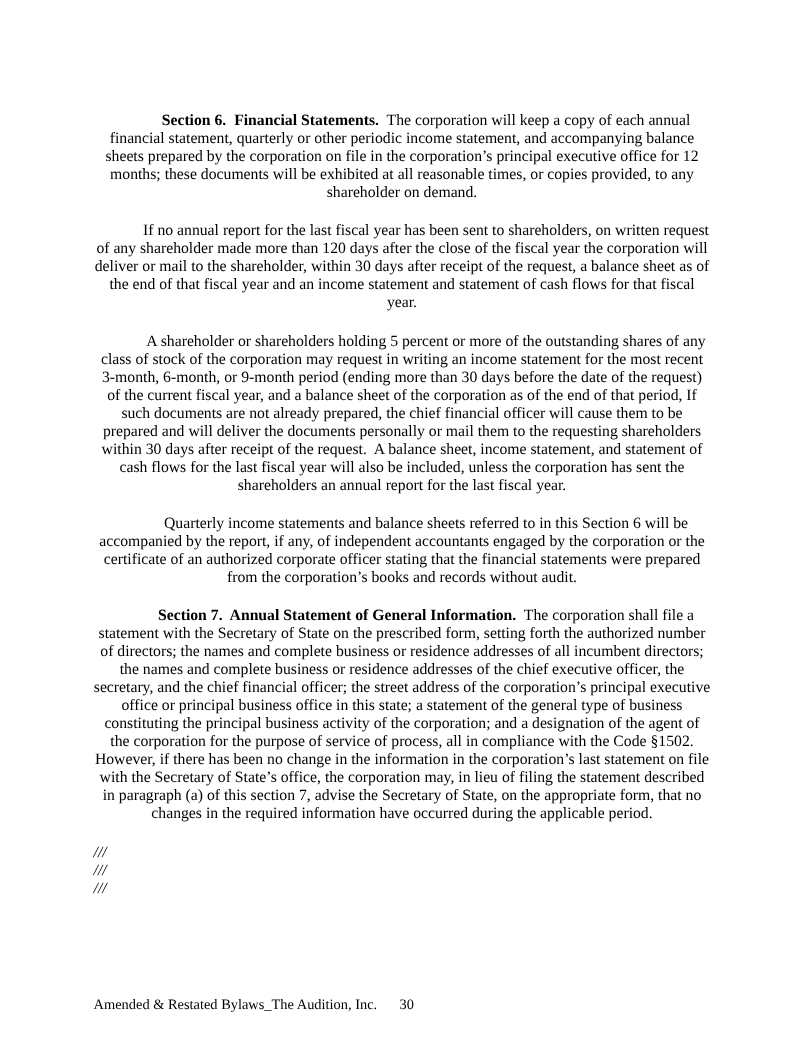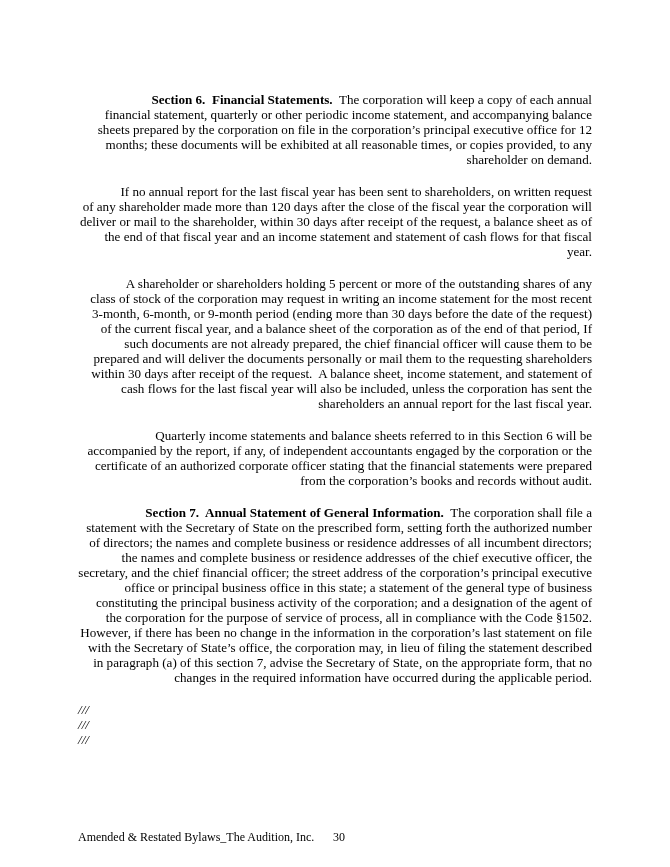--- a/index.html
+++ b/index.html
@@ -31,7 +31,7 @@
     font-size: 13.1px;
     line-height: 15px;
     text-indent: 40px;
-    text-align: right;
+    text-align: center;
     white-space: pre-wrap;
   }
   .para .heading {

